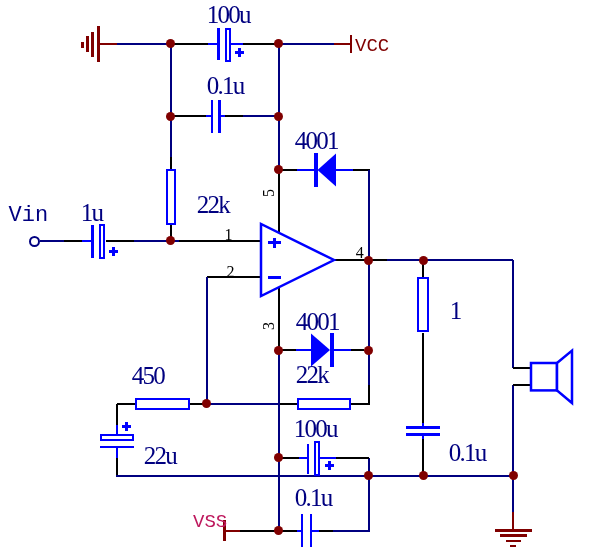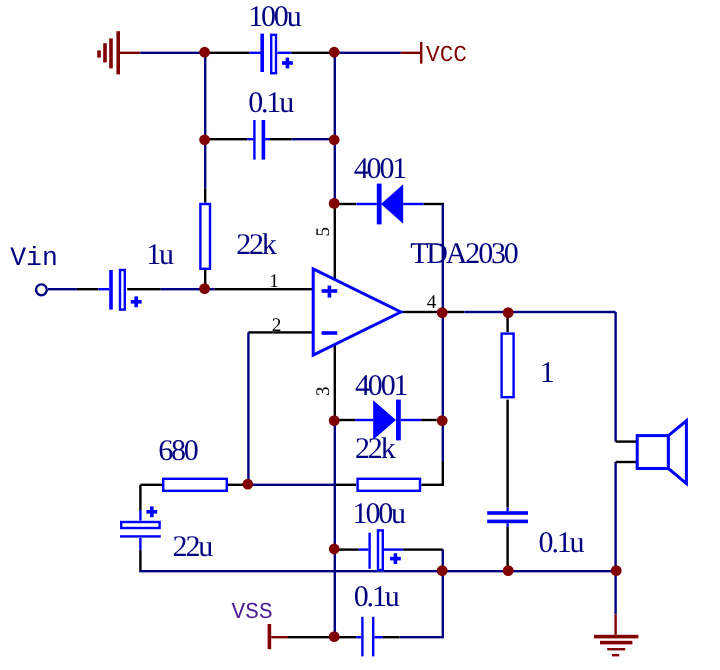--- a/index.html
+++ b/index.html
@@ -153,7 +153,7 @@
 <div class="t" style="left:294.8px;top:127.95px;font-size:25px;color:#000080;font-family:'Liberation Serif', serif;letter-spacing:-1.8px;">4001</div>
 <div class="t" style="left:341.8px;top:198.95px;font-size:25px;color:#000080;font-family:'Liberation Serif', serif;letter-spacing:-1.8px;">TDA2030</div>
 <div class="t" style="left:196.8px;top:191.95px;font-size:25px;color:#000080;font-family:'Liberation Serif', serif;letter-spacing:-1.8px;">22k</div>
-<div class="t" style="left:80.8px;top:199.95px;font-size:25px;color:#000080;font-family:'Liberation Serif', serif;letter-spacing:-1.8px;margin-left:41px;">1u</div>
+<div class="t" style="left:80.8px;top:199.95px;font-size:25px;color:#000080;font-family:'Liberation Serif', serif;letter-spacing:-1.8px;">1u</div>
 <div class="t" style="left:295.8px;top:308.95px;font-size:25px;color:#000080;font-family:'Liberation Serif', serif;letter-spacing:-1.8px;">4001</div>
 <div class="t" style="left:295.8px;top:362.45px;font-size:25px;color:#000080;font-family:'Liberation Serif', serif;letter-spacing:-1.8px;">22k</div>
 <div class="t" style="left:131.8px;top:362.95px;font-size:25px;color:#000080;font-family:'Liberation Serif', serif;letter-spacing:-1.8px;">680</div>

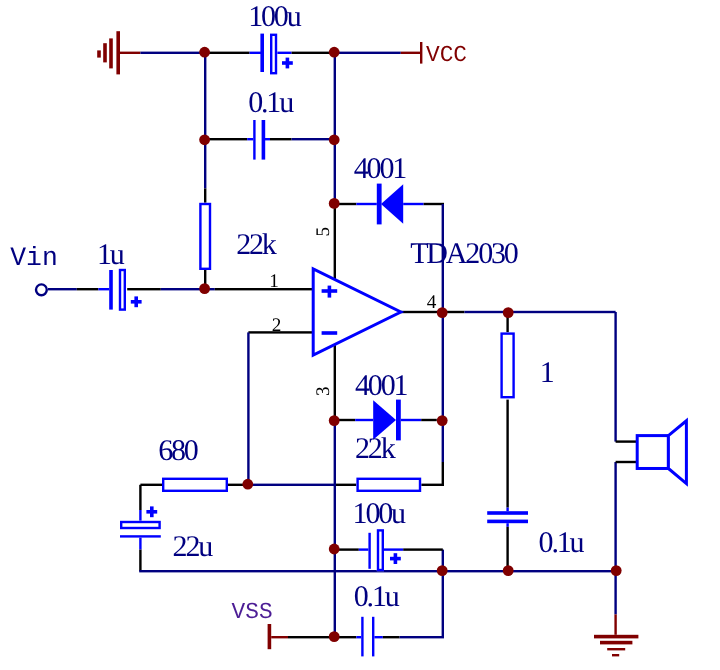--- a/index.html
+++ b/index.html
@@ -151,7 +151,6 @@
 <div class="t" style="left:206.8px;top:1.9500000000000002px;font-size:25px;color:#000080;font-family:'Liberation Serif', serif;letter-spacing:-1.8px;">100u</div>
 <div class="t" style="left:206.8px;top:72.95px;font-size:25px;color:#000080;font-family:'Liberation Serif', serif;letter-spacing:-1.8px;">0.1u</div>
 <div class="t" style="left:294.8px;top:127.95px;font-size:25px;color:#000080;font-family:'Liberation Serif', serif;letter-spacing:-1.8px;">4001</div>
-<div class="t" style="left:341.8px;top:198.95px;font-size:25px;color:#000080;font-family:'Liberation Serif', serif;letter-spacing:-1.8px;">TDA2030</div>
 <div class="t" style="left:196.8px;top:191.95px;font-size:25px;color:#000080;font-family:'Liberation Serif', serif;letter-spacing:-1.8px;">22k</div>
 <div class="t" style="left:80.8px;top:199.95px;font-size:25px;color:#000080;font-family:'Liberation Serif', serif;letter-spacing:-1.8px;">1u</div>
 <div class="t" style="left:295.8px;top:308.95px;font-size:25px;color:#000080;font-family:'Liberation Serif', serif;letter-spacing:-1.8px;">4001</div>

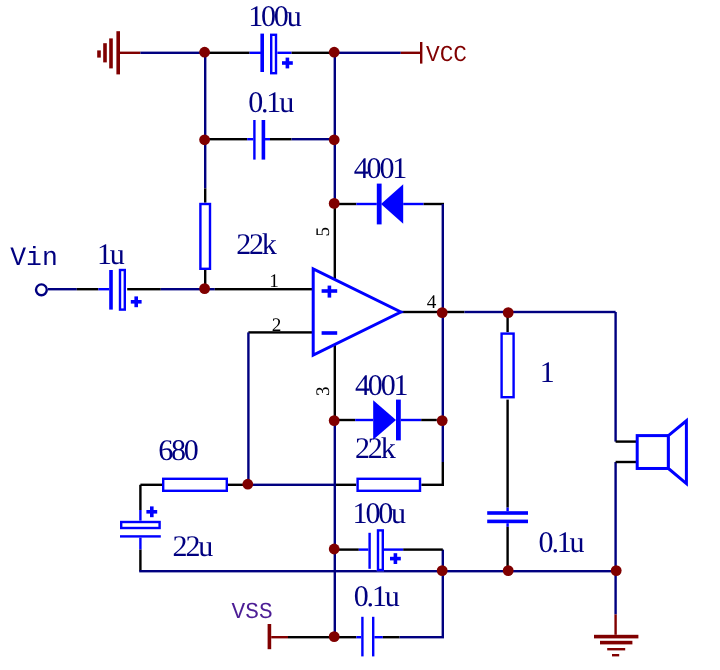--- a/index.html
+++ b/index.html
@@ -155,7 +155,7 @@
 <div class="t" style="left:80.8px;top:199.95px;font-size:25px;color:#000080;font-family:'Liberation Serif', serif;letter-spacing:-1.8px;">1u</div>
 <div class="t" style="left:295.8px;top:308.95px;font-size:25px;color:#000080;font-family:'Liberation Serif', serif;letter-spacing:-1.8px;">4001</div>
 <div class="t" style="left:295.8px;top:362.45px;font-size:25px;color:#000080;font-family:'Liberation Serif', serif;letter-spacing:-1.8px;">22k</div>
-<div class="t" style="left:131.8px;top:362.95px;font-size:25px;color:#000080;font-family:'Liberation Serif', serif;letter-spacing:-1.8px;">680</div>
+<div class="t" style="left:131.8px;top:362.95px;font-size:25px;color:#000080;font-family:'Liberation Serif', serif;letter-spacing:-1.8px;">450</div>
 <div class="t" style="left:449.8px;top:298.45px;font-size:25px;color:#000080;font-family:'Liberation Serif', serif;letter-spacing:-1.8px;">1</div>
 <div class="t" style="left:143.8px;top:442.95px;font-size:25px;color:#000080;font-family:'Liberation Serif', serif;letter-spacing:-1.8px;text-align:right;">22u</div>
 <div class="t" style="left:293.8px;top:415.95px;font-size:25px;color:#000080;font-family:'Liberation Serif', serif;letter-spacing:-1.8px;">100u</div>

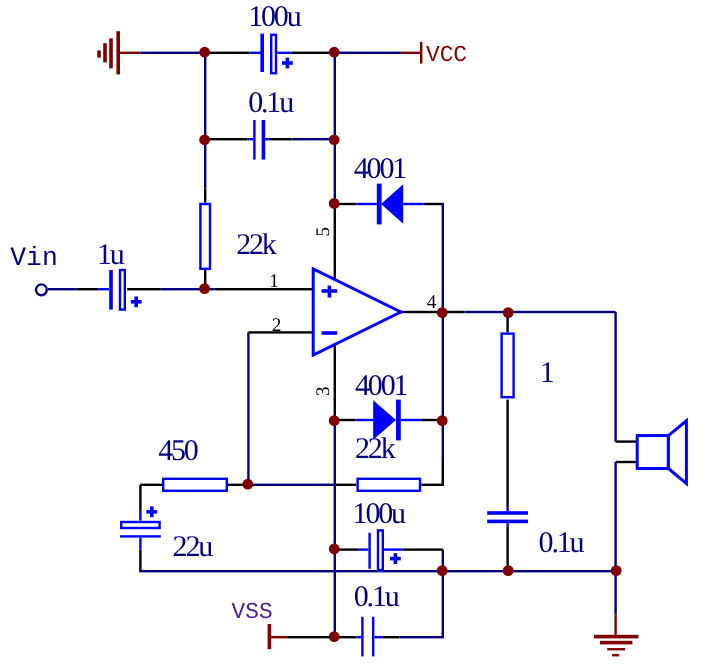--- a/index.html
+++ b/index.html
@@ -163,7 +163,7 @@
 <div class="t" style="left:294.8px;top:484.95px;font-size:25px;color:#000080;font-family:'Liberation Serif', serif;letter-spacing:-1.8px;">0.1u</div>
 <div class="t" style="left:8.5px;top:205px;font-size:22px;color:#000080;font-family:'Liberation Mono', serif;letter-spacing:0px;">Vin</div>
 <div class="t" style="left:355px;top:36.5px;font-size:19px;color:#800000;font-family:'Liberation Mono', serif;letter-spacing:0px;">VCC</div>
-<div class="t" style="left:193px;top:501px;font-size:19px;color:#4c1d95;font-family:'Liberation Mono', serif;letter-spacing:0px;">VSS</div>
+<div class="t" style="left:193px;top:513px;font-size:19px;color:#be185d;font-family:'Liberation Mono', serif;letter-spacing:0px;">VSS</div>
 <div class="t" style="left:224.4px;top:226.6px;font-size:16px;color:#000000;font-family:'Liberation Serif', serif;letter-spacing:0px;">1</div>
 <div class="t" style="left:226.4px;top:263.9px;font-size:16px;color:#000000;font-family:'Liberation Serif', serif;letter-spacing:0px;">2</div>
 <div class="t" style="left:355.7px;top:244.6px;font-size:16px;color:#000000;font-family:'Liberation Serif', serif;letter-spacing:0px;">4</div>

